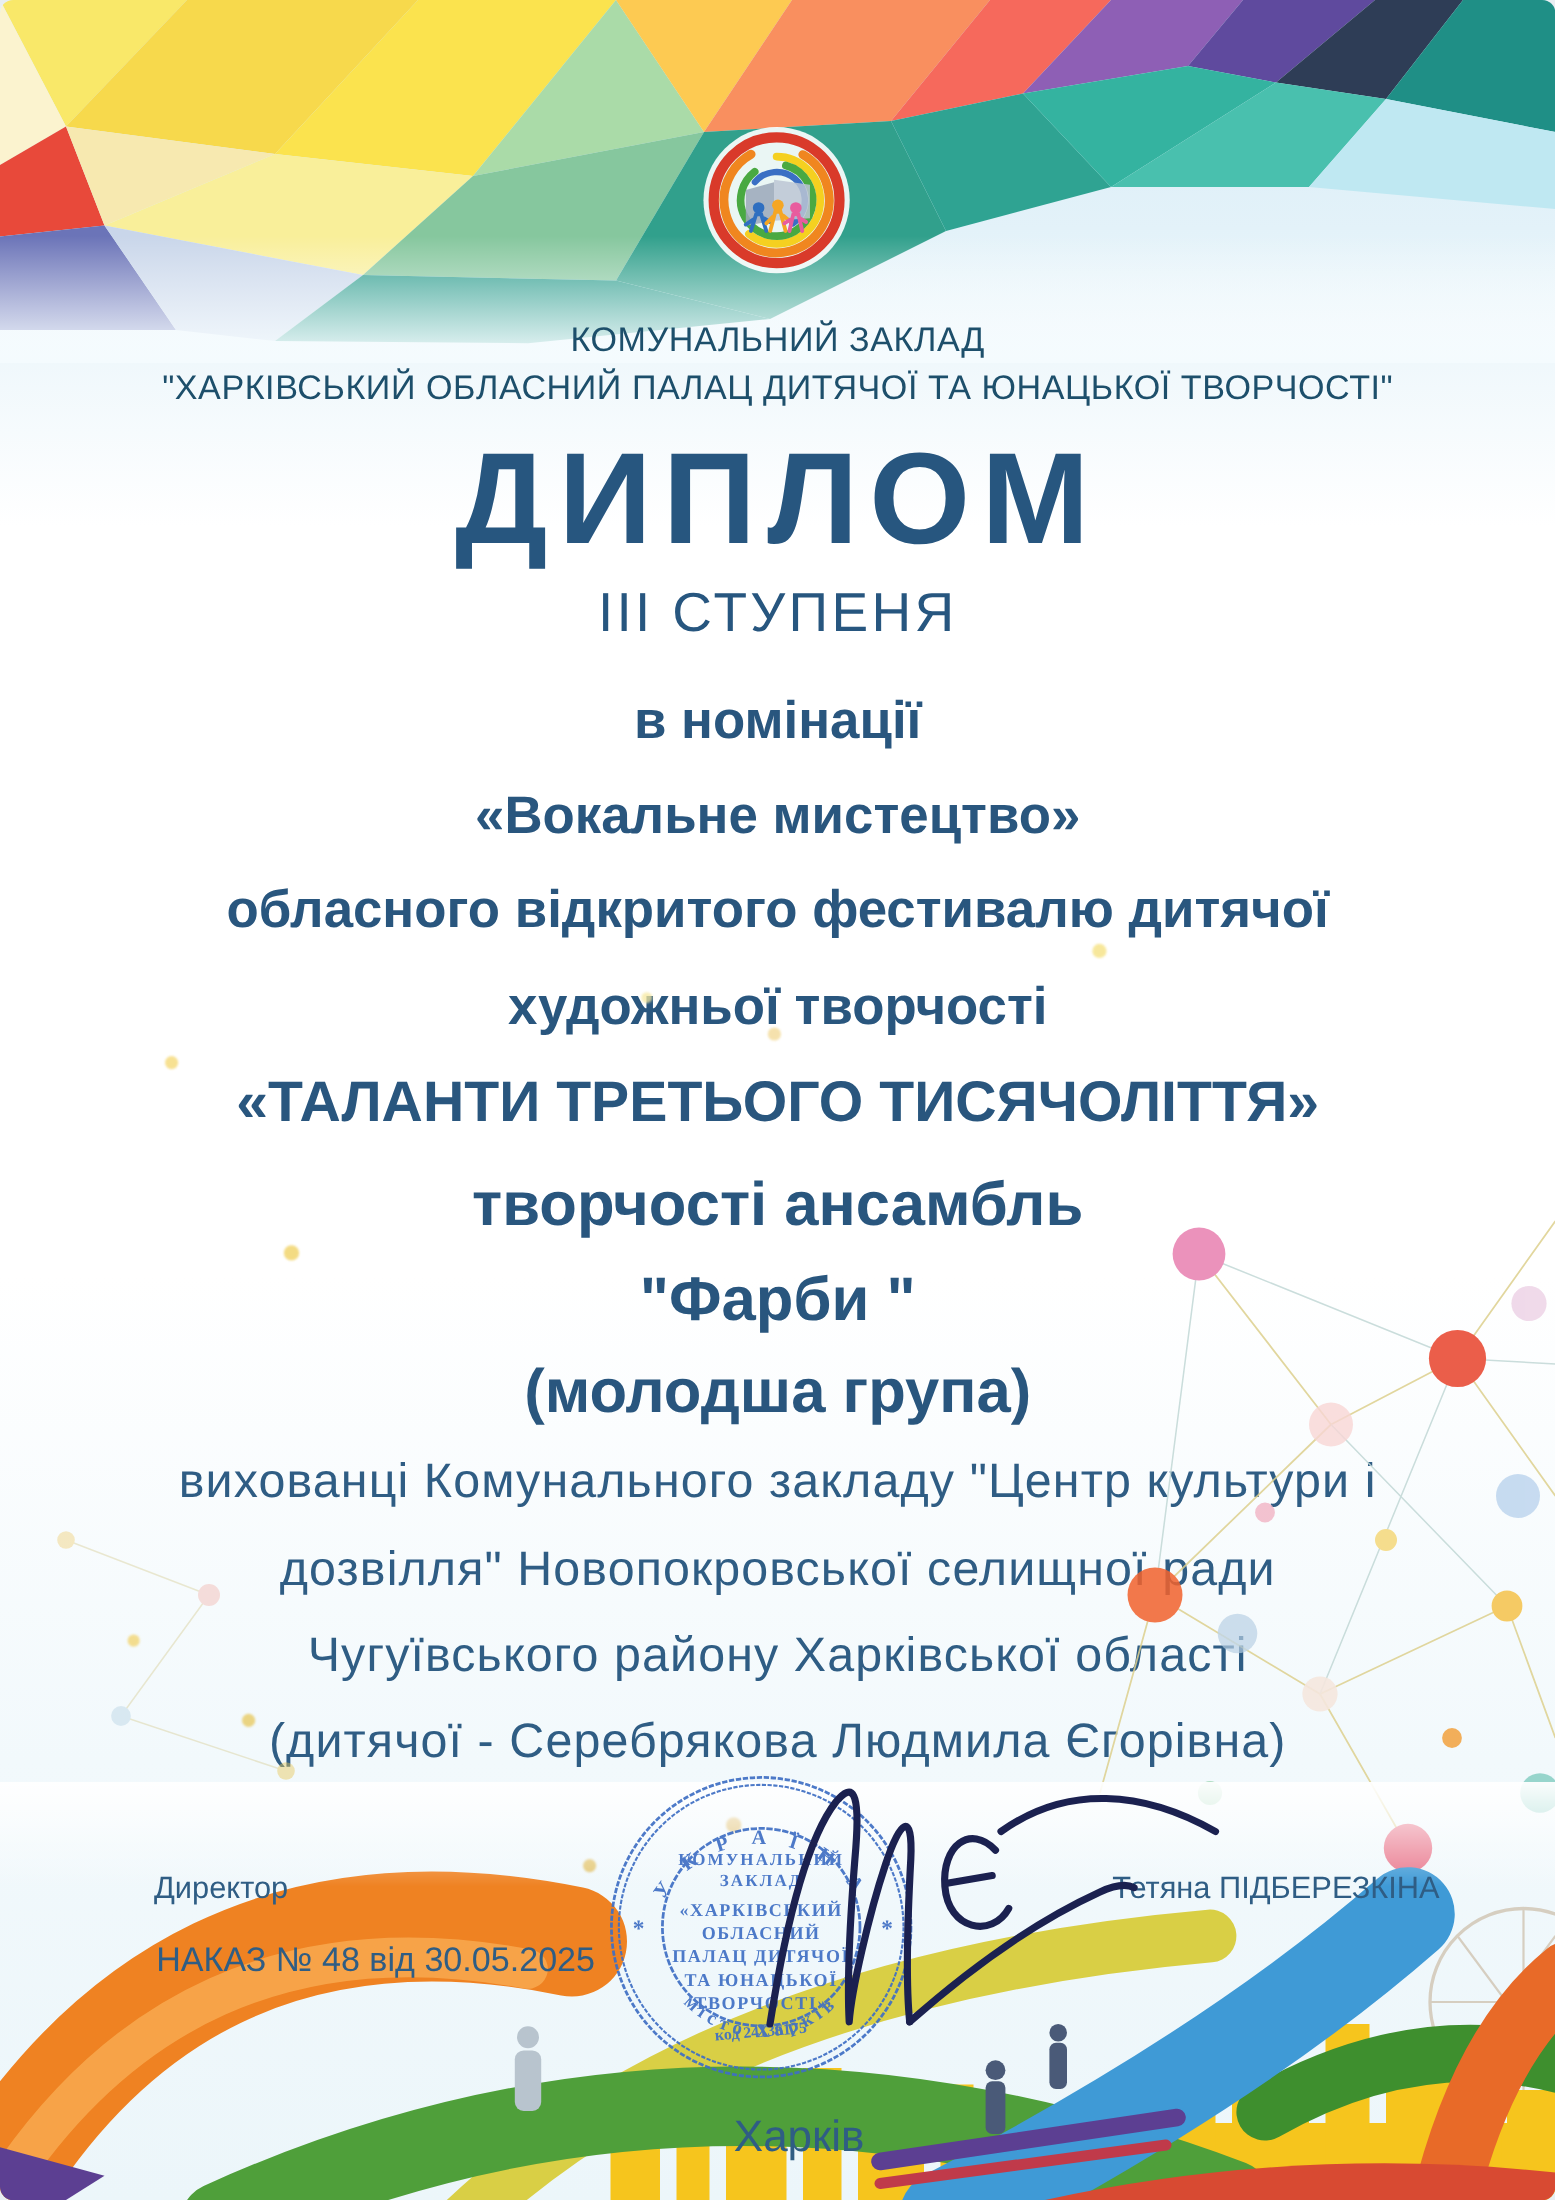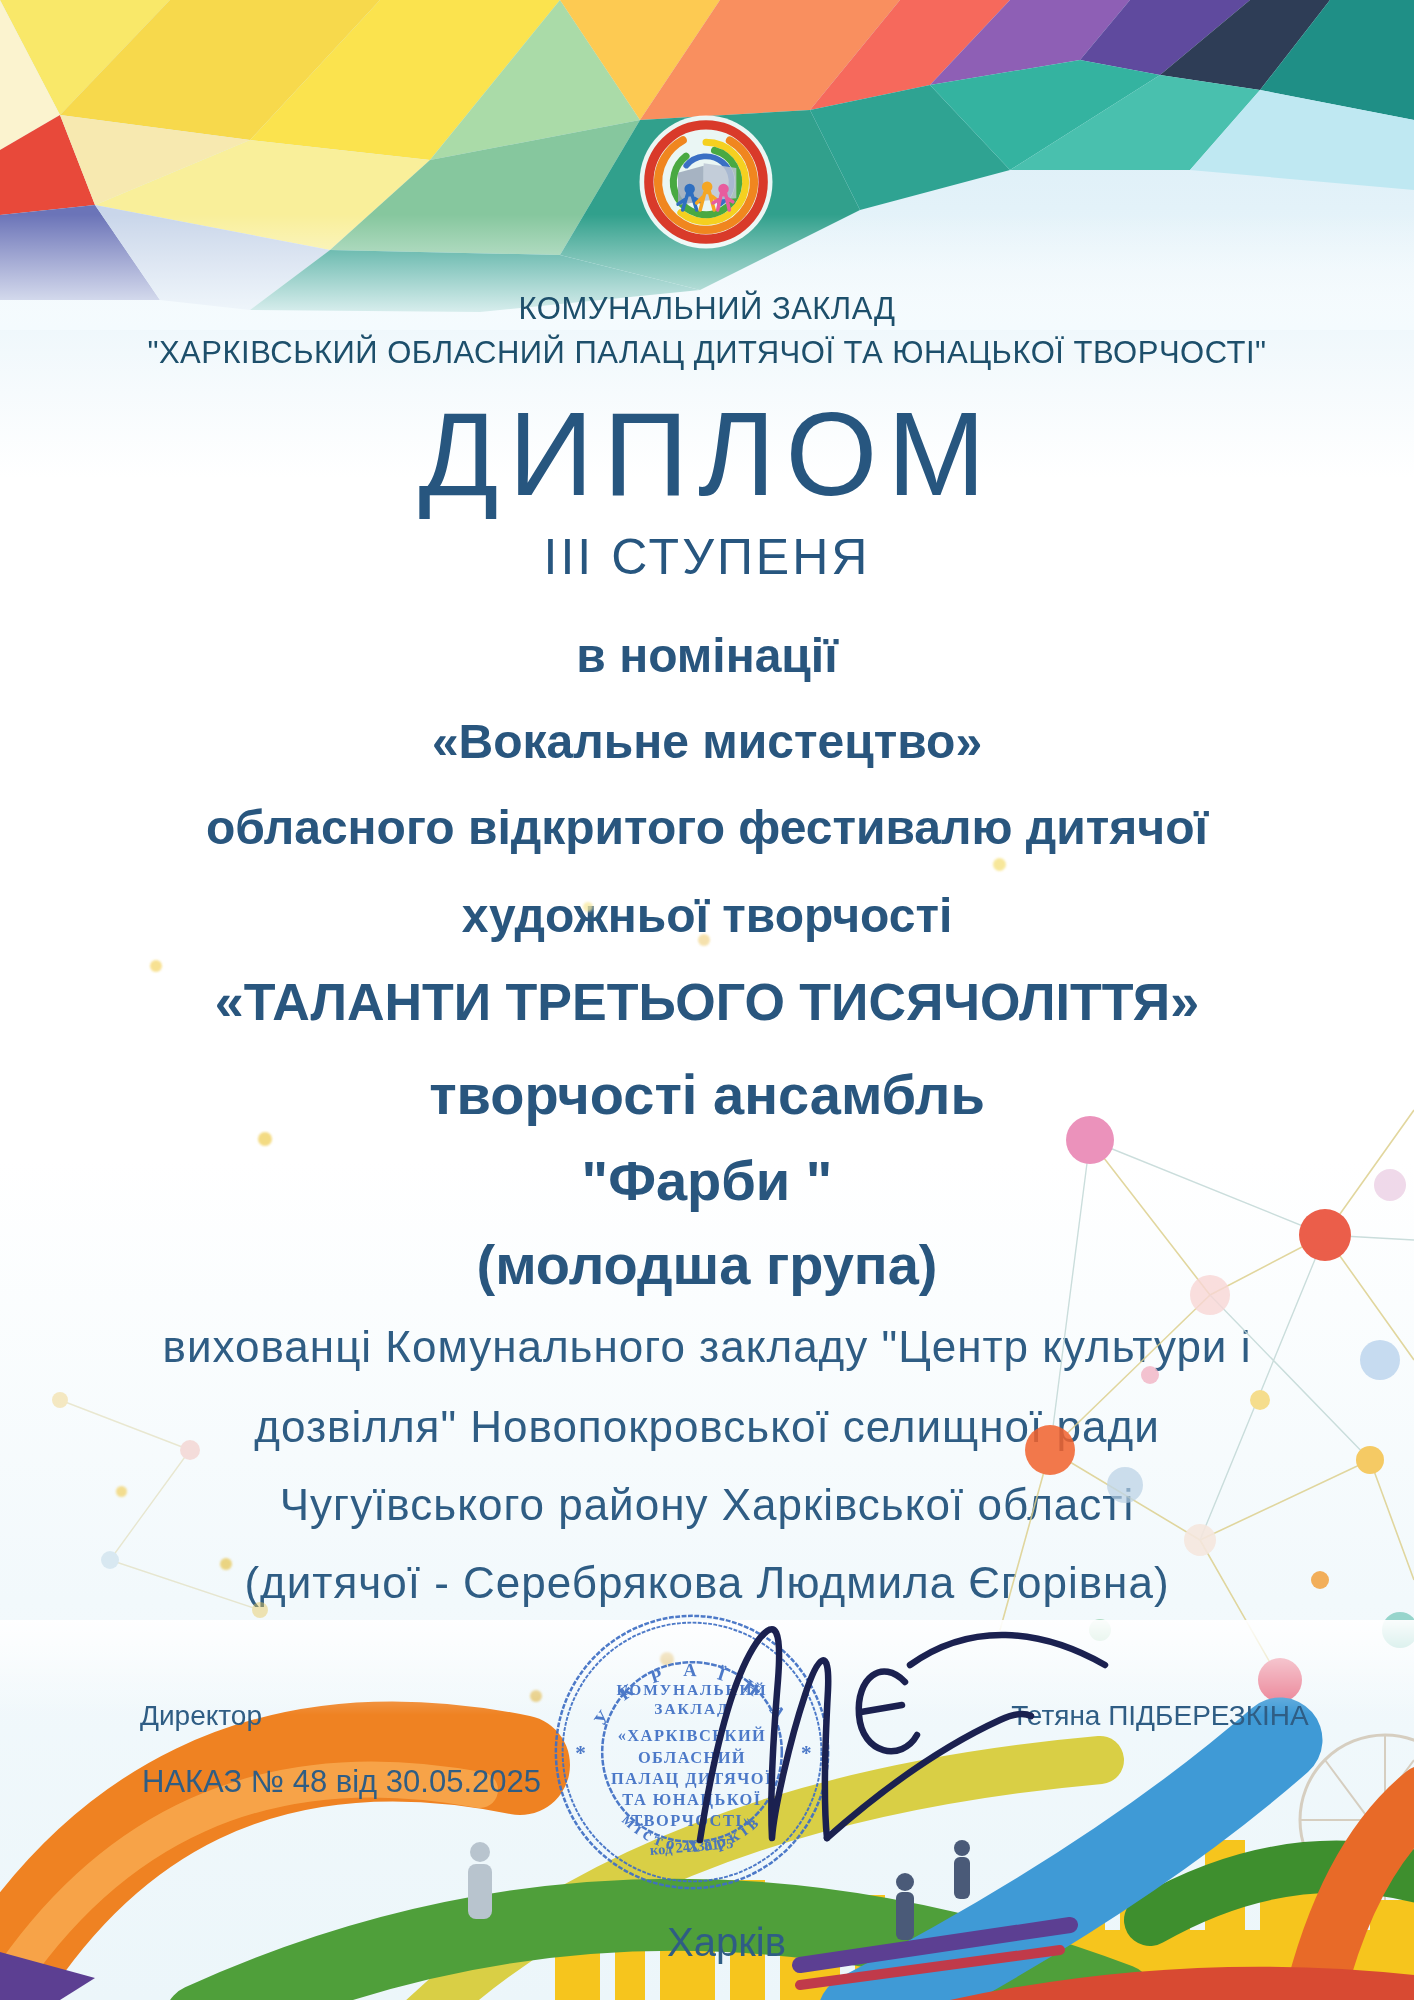--- a/index.html
+++ b/index.html
@@ -7,6 +7,7 @@
     position:relative;width:1414px;height:2000px;margin:0 auto;overflow:hidden;
     background:linear-gradient(180deg,#ffffff 30%,#ffffff 58%,#f2f9fc 80%,#ecf6fa 100%);
     font-family:"Liberation Sans","DejaVu Sans",sans-serif;
+    border-radius:12px;
   }
   .abs{position:absolute;}
   .ctr{left:0;right:0;text-align:center;}

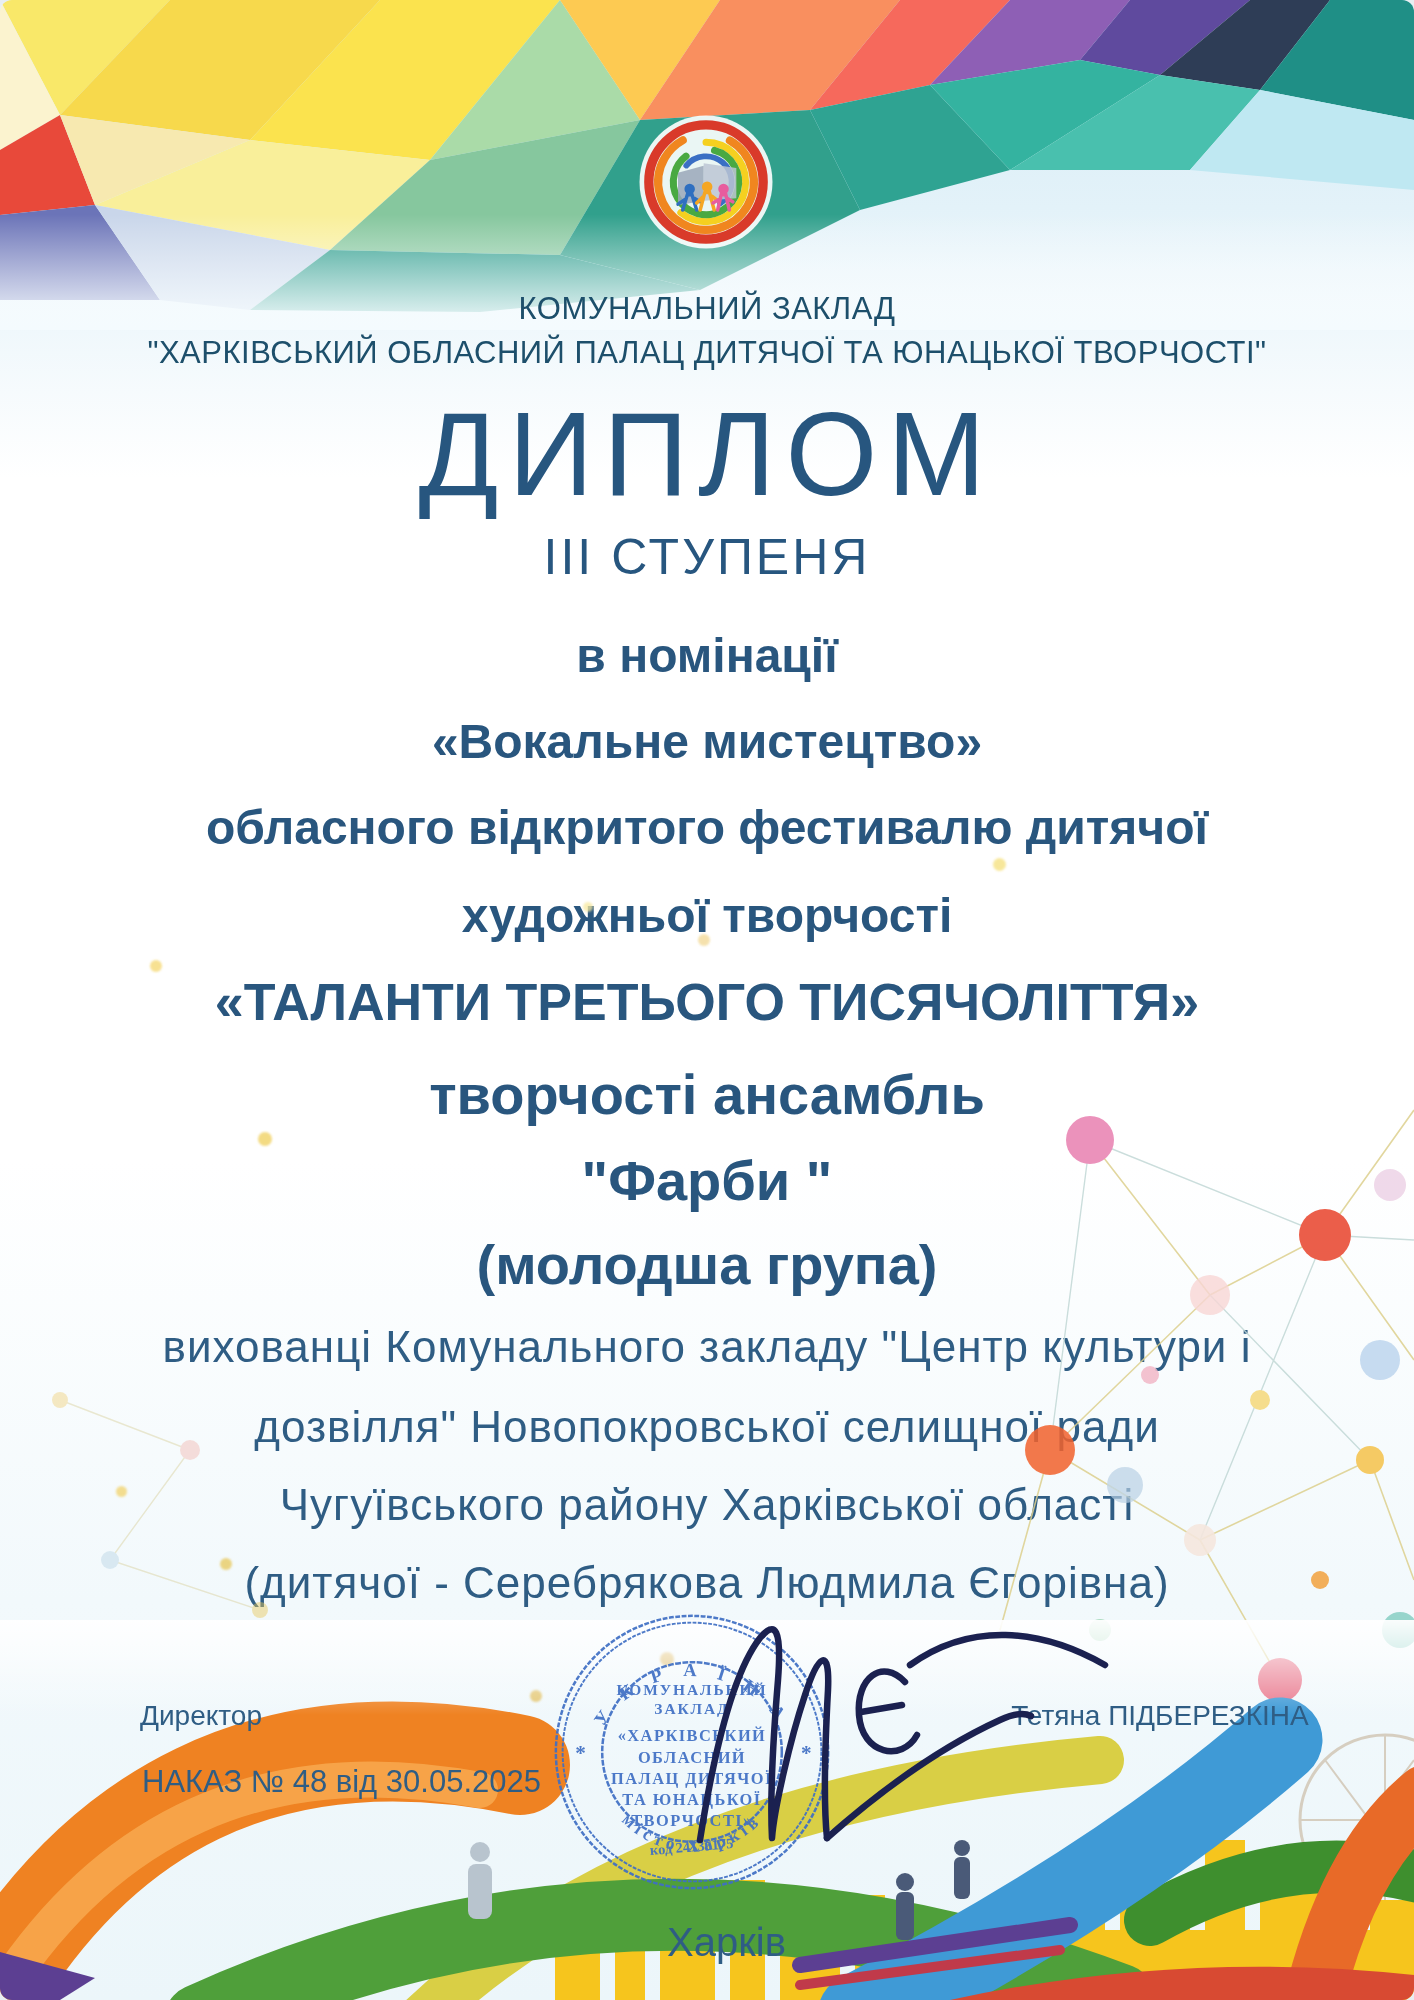--- a/index.html
+++ b/index.html
@@ -14,7 +14,7 @@
   .sky-under{top:0;left:0;width:1414px;height:520px;
     background:linear-gradient(180deg,#d5ebf6 0%,#e3f2f9 40%,rgba(255,255,255,0) 92%);}
   .org-line{color:#1d4f6b;font-size:31px;font-weight:500;letter-spacing:.5px;}
-  .title{font-size:118px;font-weight:400;letter-spacing:10px;color:#27567f;}
+  .title{font-size:118px;font-weight:700;letter-spacing:10px;color:#27567f;}
   .degree{font-size:50px;font-weight:400;letter-spacing:3px;color:#27567f;}
   .h-bold{font-weight:800;color:#29567e;}
   .desc{font-size:44px;font-weight:400;color:#2f5d84;letter-spacing:1px;}

